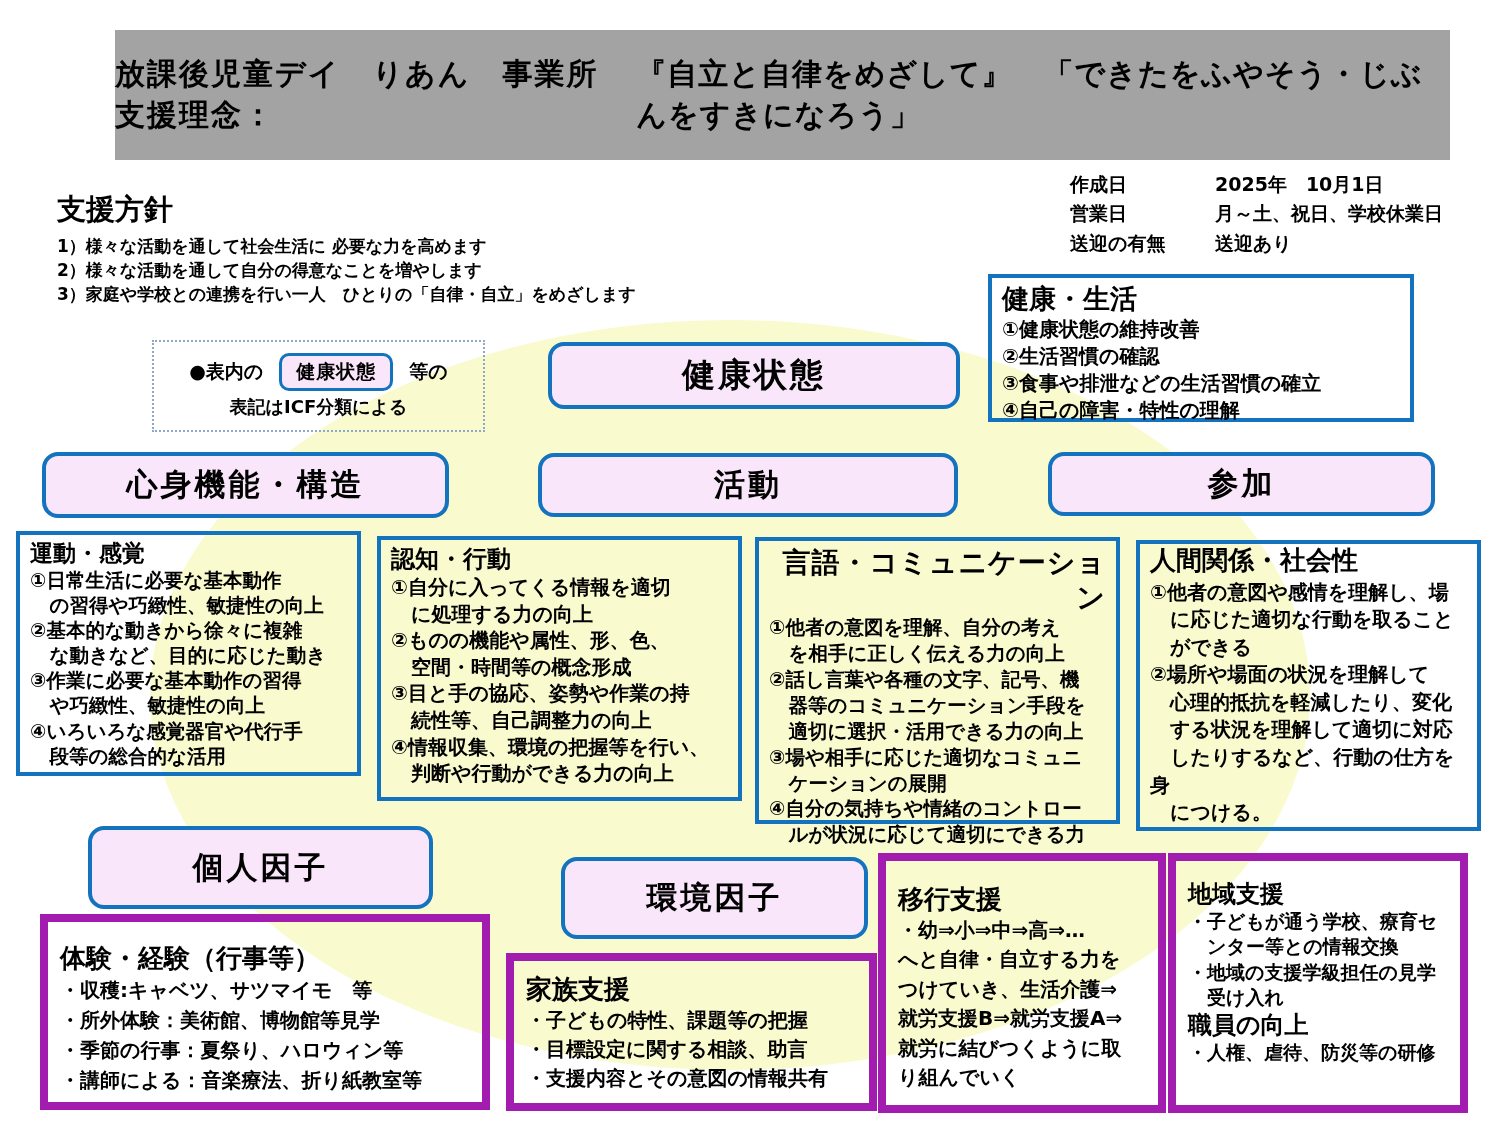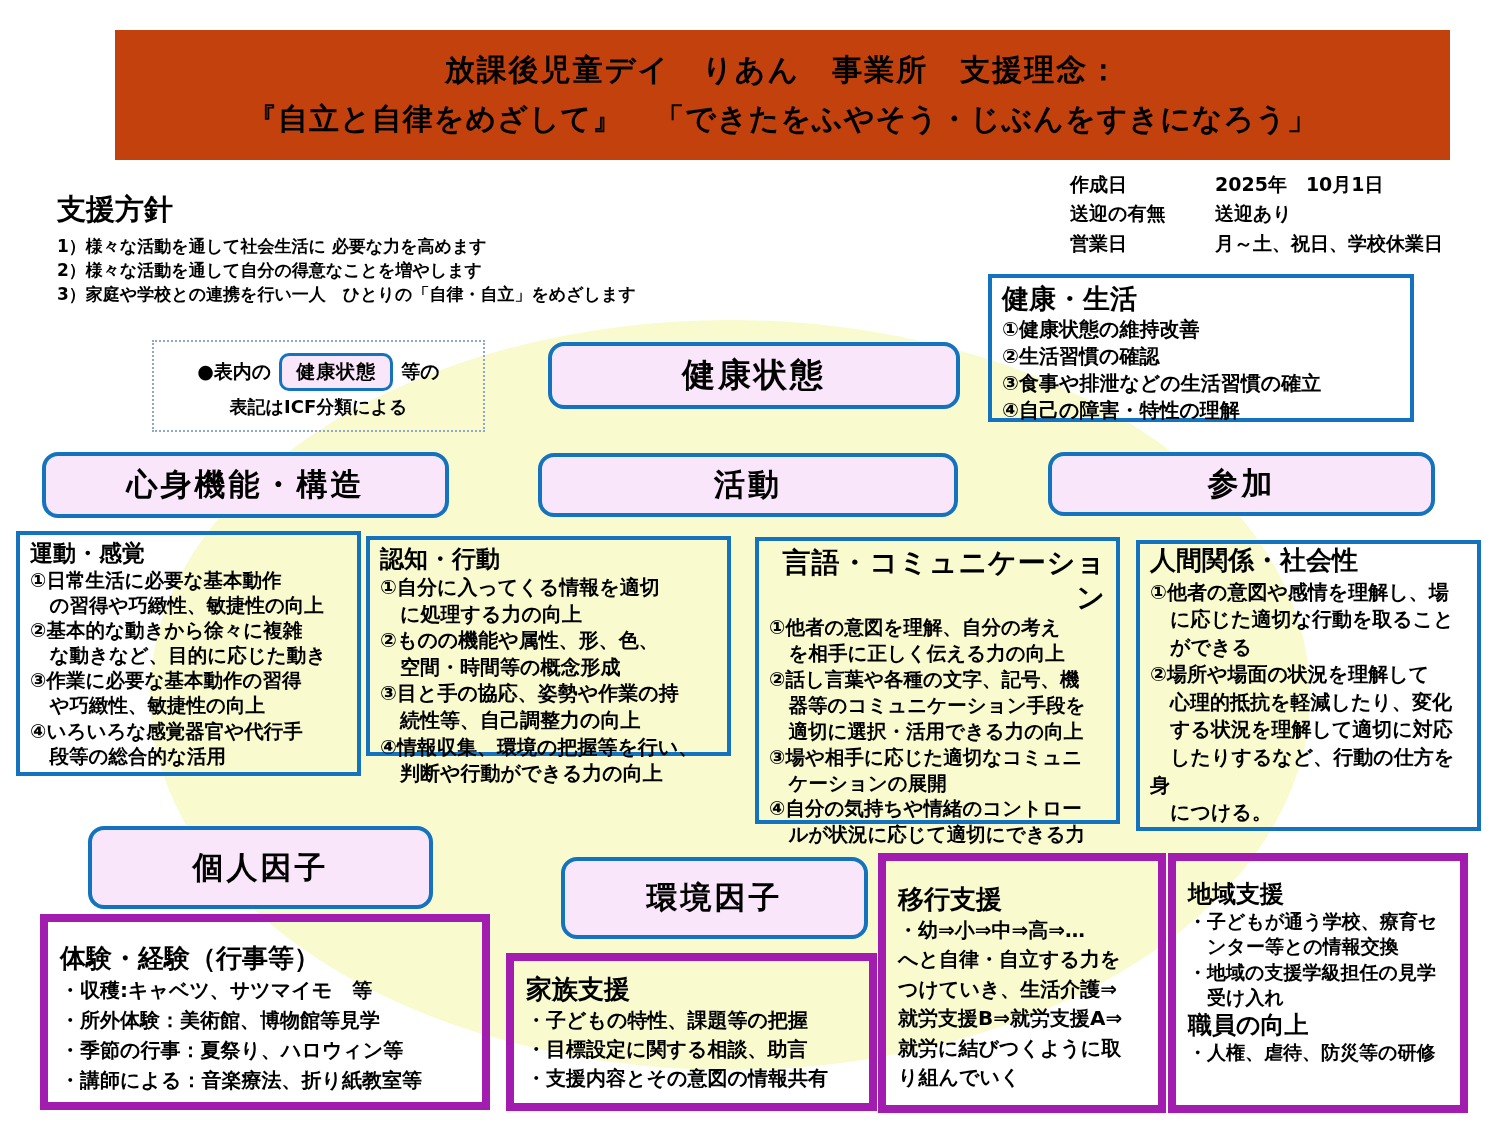--- a/index.html
+++ b/index.html
@@ -13,8 +13,8 @@
   
   #bg-ellipse{left:150px;top:320px;width:1160px;height:750px;background:#FAFACF;border-radius:50%;}
   
-  #banner{left:115px;top:30px;width:1335px;height:130px;background:#c2410c;
-    display:flex;flex-direction:column;justify-content:center;align-items:center;gap:8px;}
+  #banner{left:115px;top:30px;width:1335px;height:130px;background:#a3a3a3;
+    display:flex;flex-direction:row;justify-content:center;align-items:center;gap:8px;}
   #banner .l1{font-size:30px;letter-spacing:2px;}
   #banner .l2{font-size:30px;letter-spacing:1px;}
   

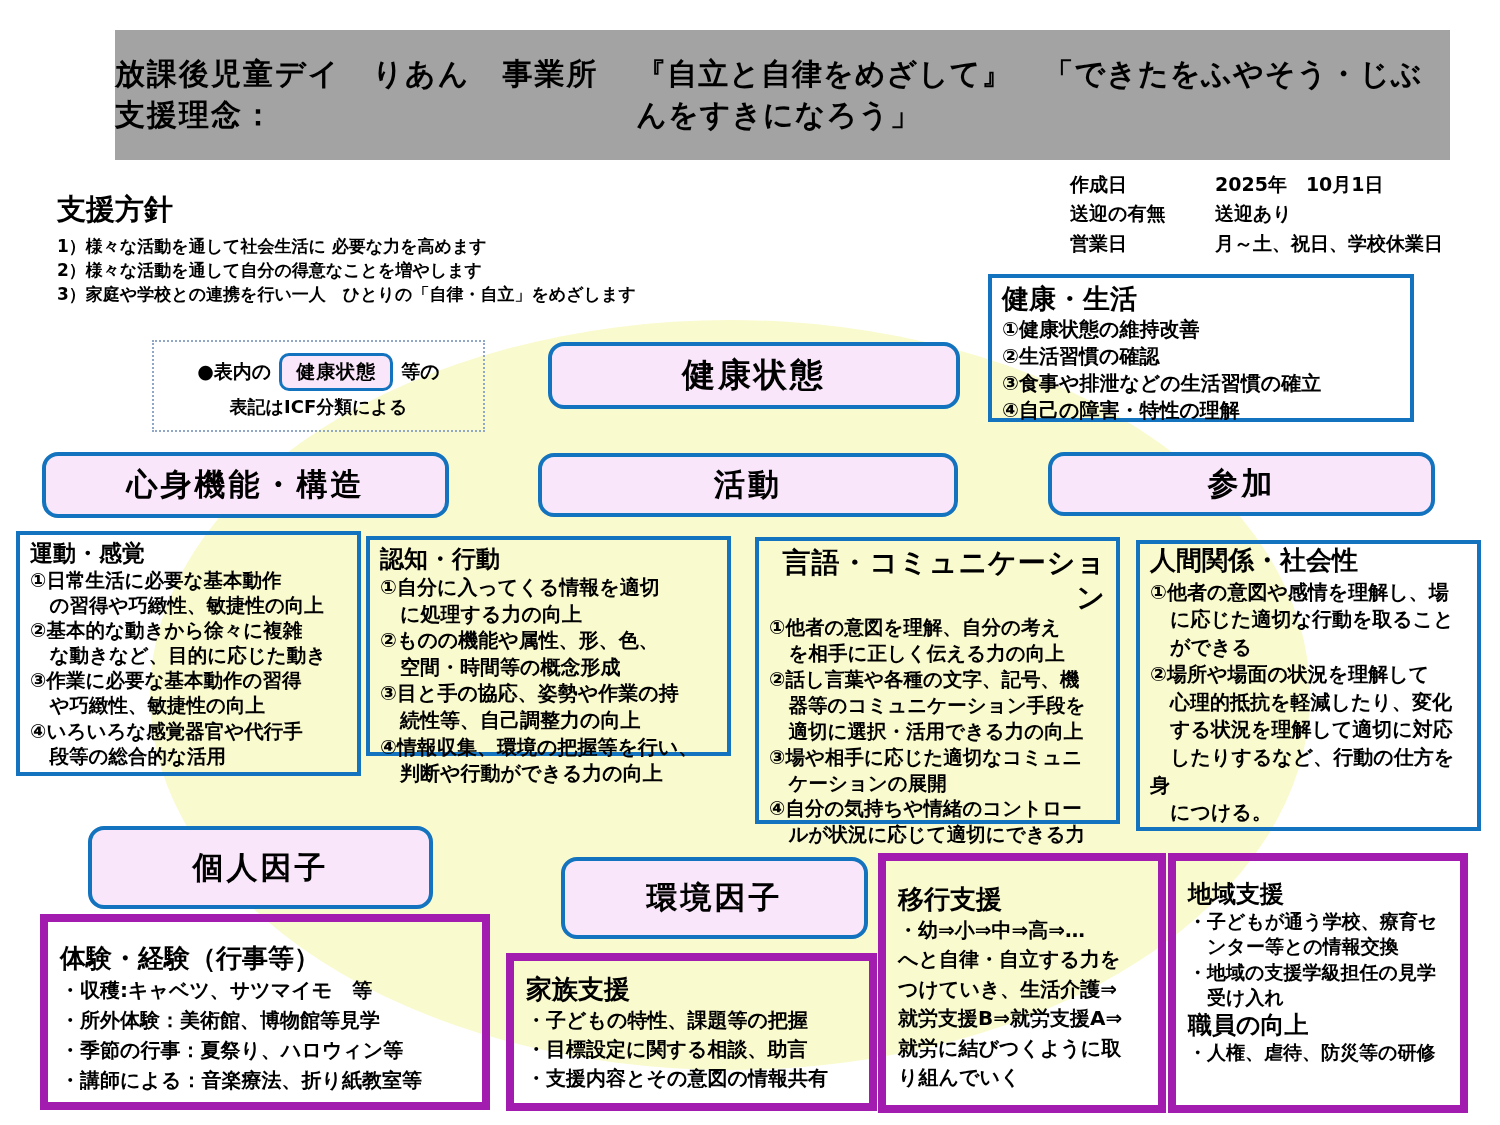--- a/index.html
+++ b/index.html
@@ -96,12 +96,12 @@
     <span class="val">2025年　10月1日</span>
   </div>
   <div class="row">
+    <span class="lab">営業日</span>
+    <span class="val">月～土、祝日、学校休業日</span>
+  </div>
+  <div class="row">
     <span class="lab">送迎の有無</span>
     <span class="val">送迎あり</span>
-  </div>
-  <div class="row">
-    <span class="lab">営業日</span>
-    <span class="val">月～土、祝日、学校休業日</span>
   </div>
 </div>
 

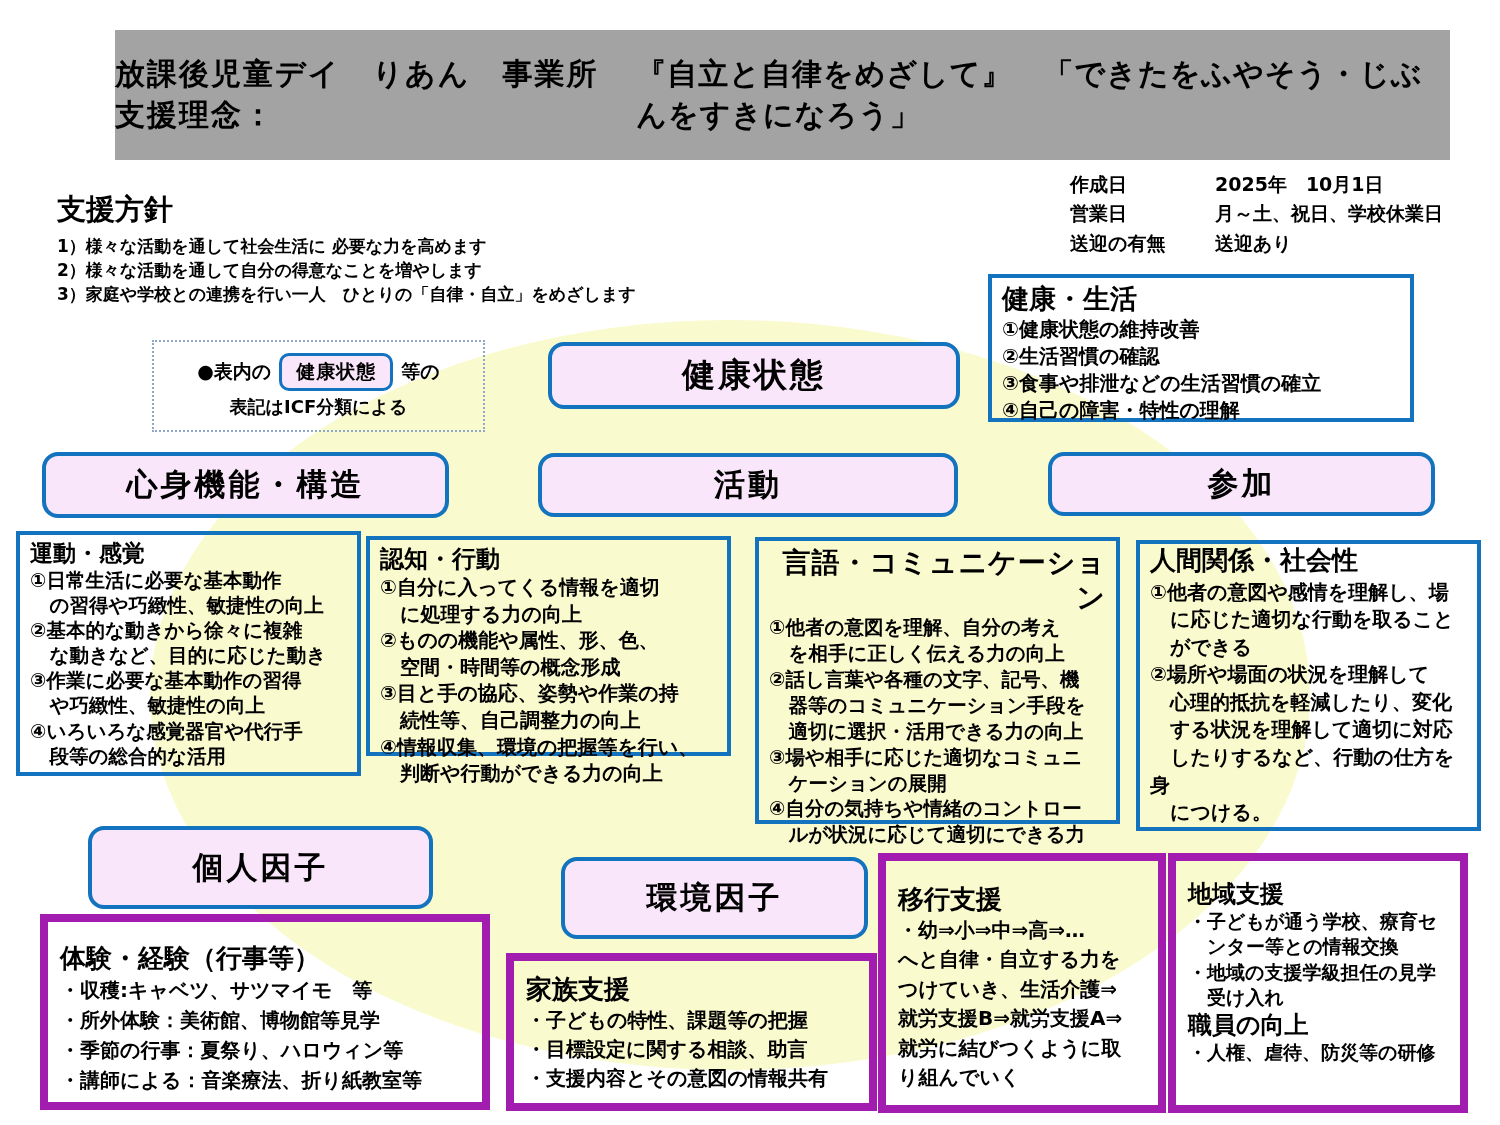--- a/index.html
+++ b/index.html
@@ -38,7 +38,7 @@
   
   #note{left:152px;top:340px;width:333px;height:92px;border:2px dotted #8FA8C8;
     display:flex;flex-direction:column;justify-content:center;align-items:center;gap:4px;background:transparent;}
-  #note .row{display:flex;align-items:center;gap:8px;font-size:19px;}
+  #note .row{display:flex;align-items:center;gap:16px;font-size:19px;}
   #note .pill{background:#F9E6FA;border:3px solid #1473BE;border-radius:10px;padding:3px 14px;font-size:19px;letter-spacing:1px;}
   #note .l2{font-size:18px;}
   #health-state{left:548px;top:342px;width:412px;height:67px;font-size:33px;}

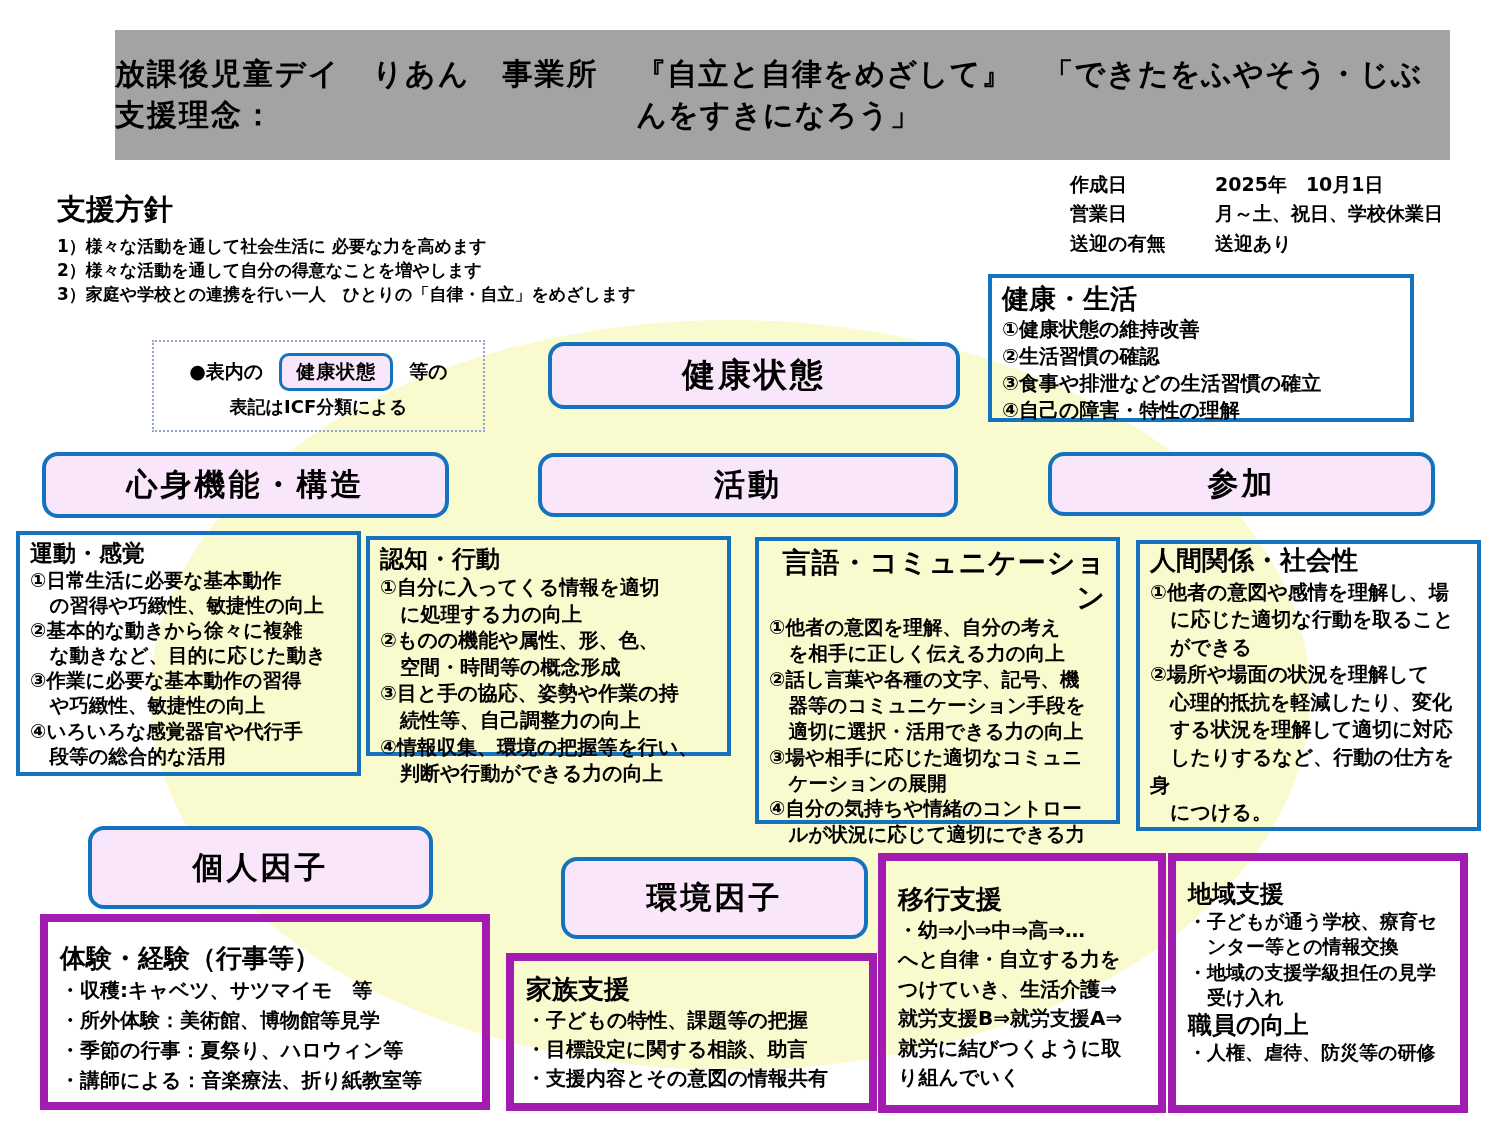--- a/index.html
+++ b/index.html
@@ -51,7 +51,7 @@
   #motor{left:16px;top:531px;width:345px;height:245px;}
   #motor .boxtitle{font-size:23px;}
   #motor .items{font-size:19.5px;line-height:1.29;}
-  #cognition{left:366px;top:536px;width:365px;height:220px;}
+  #cognition{left:377px;top:536px;width:365px;height:265px;}
   #cognition .items{font-size:20px;line-height:1.33;}
   #language{left:755px;top:537px;width:365px;height:287px;}
   #language .boxtitle{font-size:28px;letter-spacing:1px;text-align:right;}

